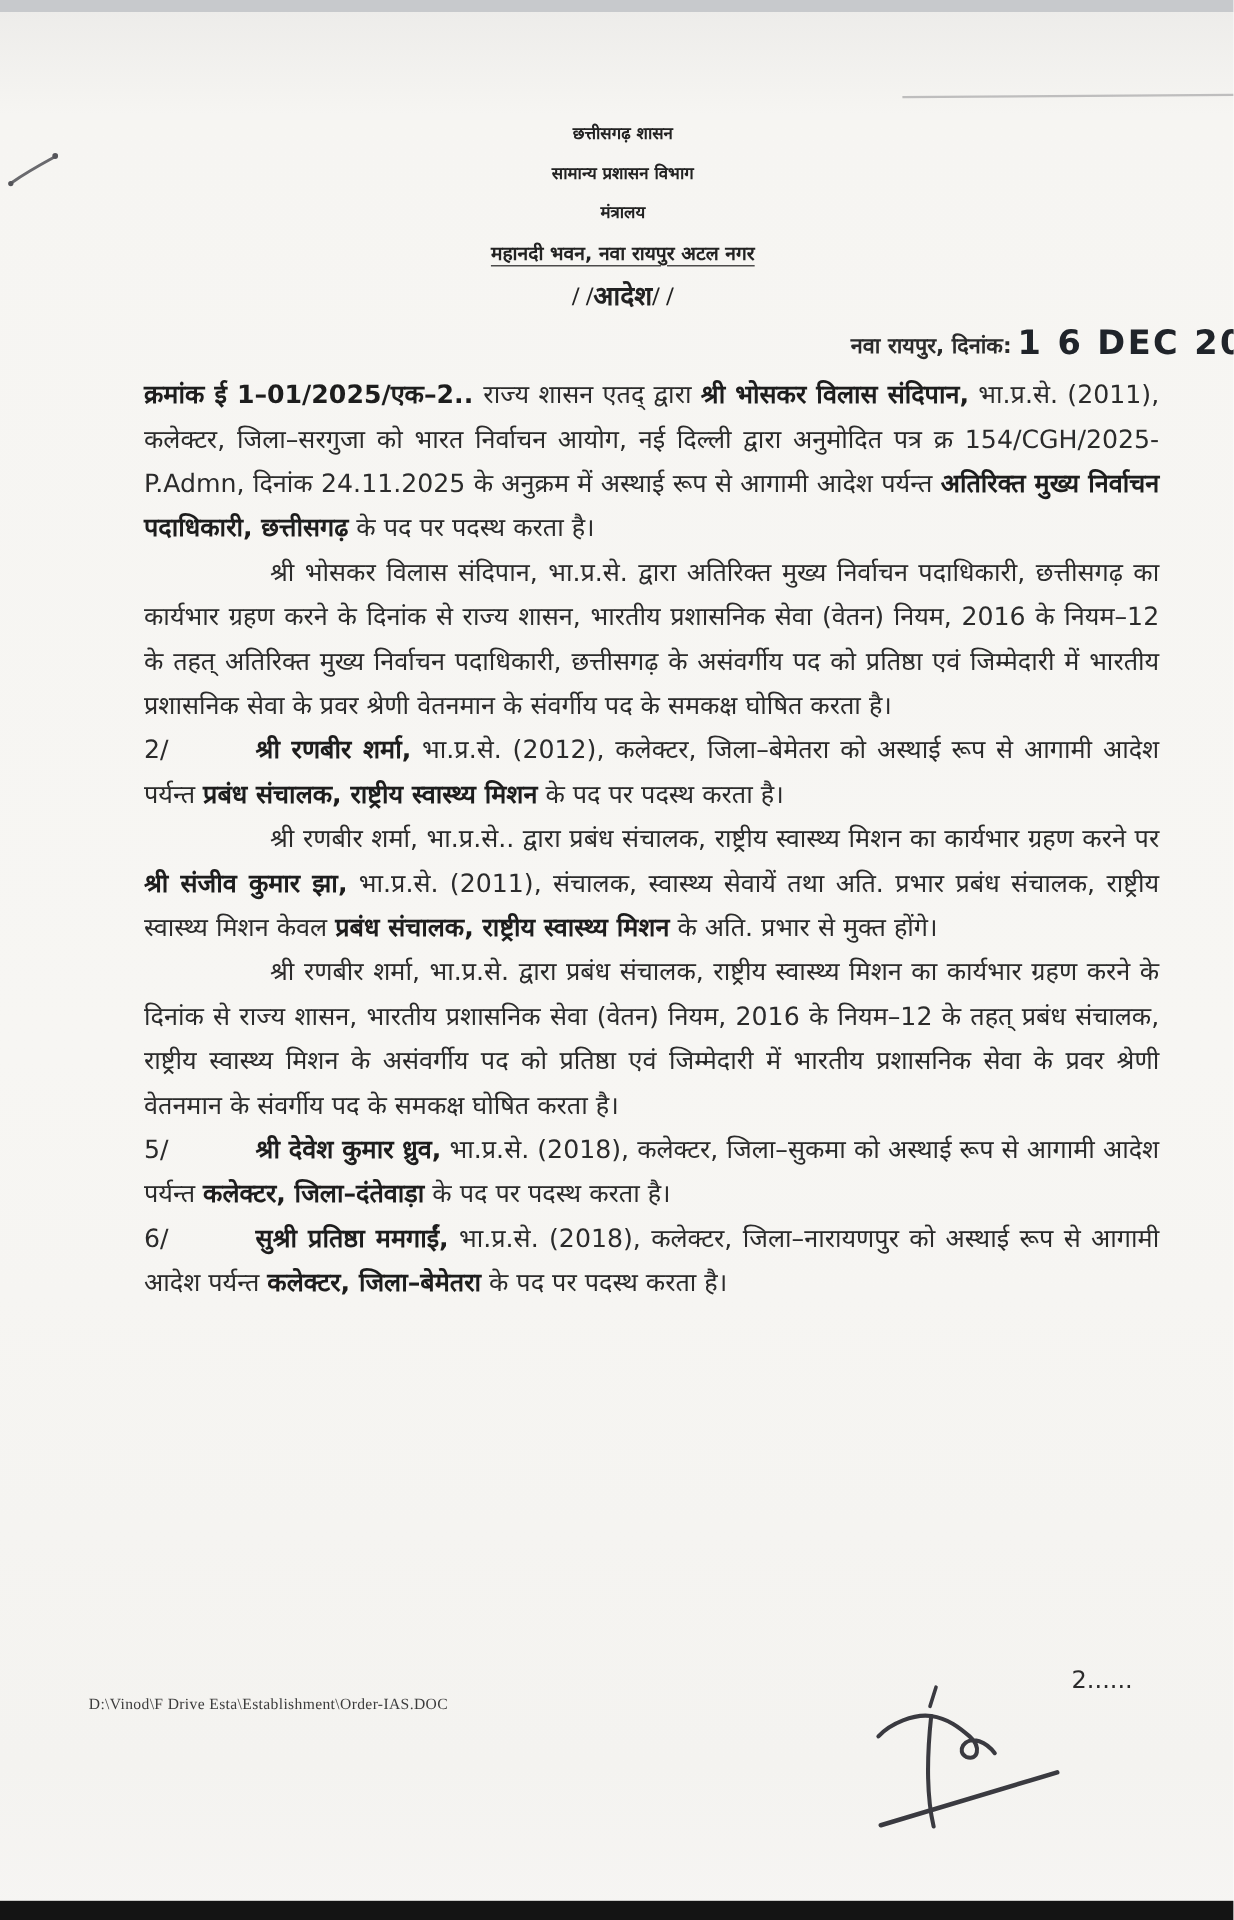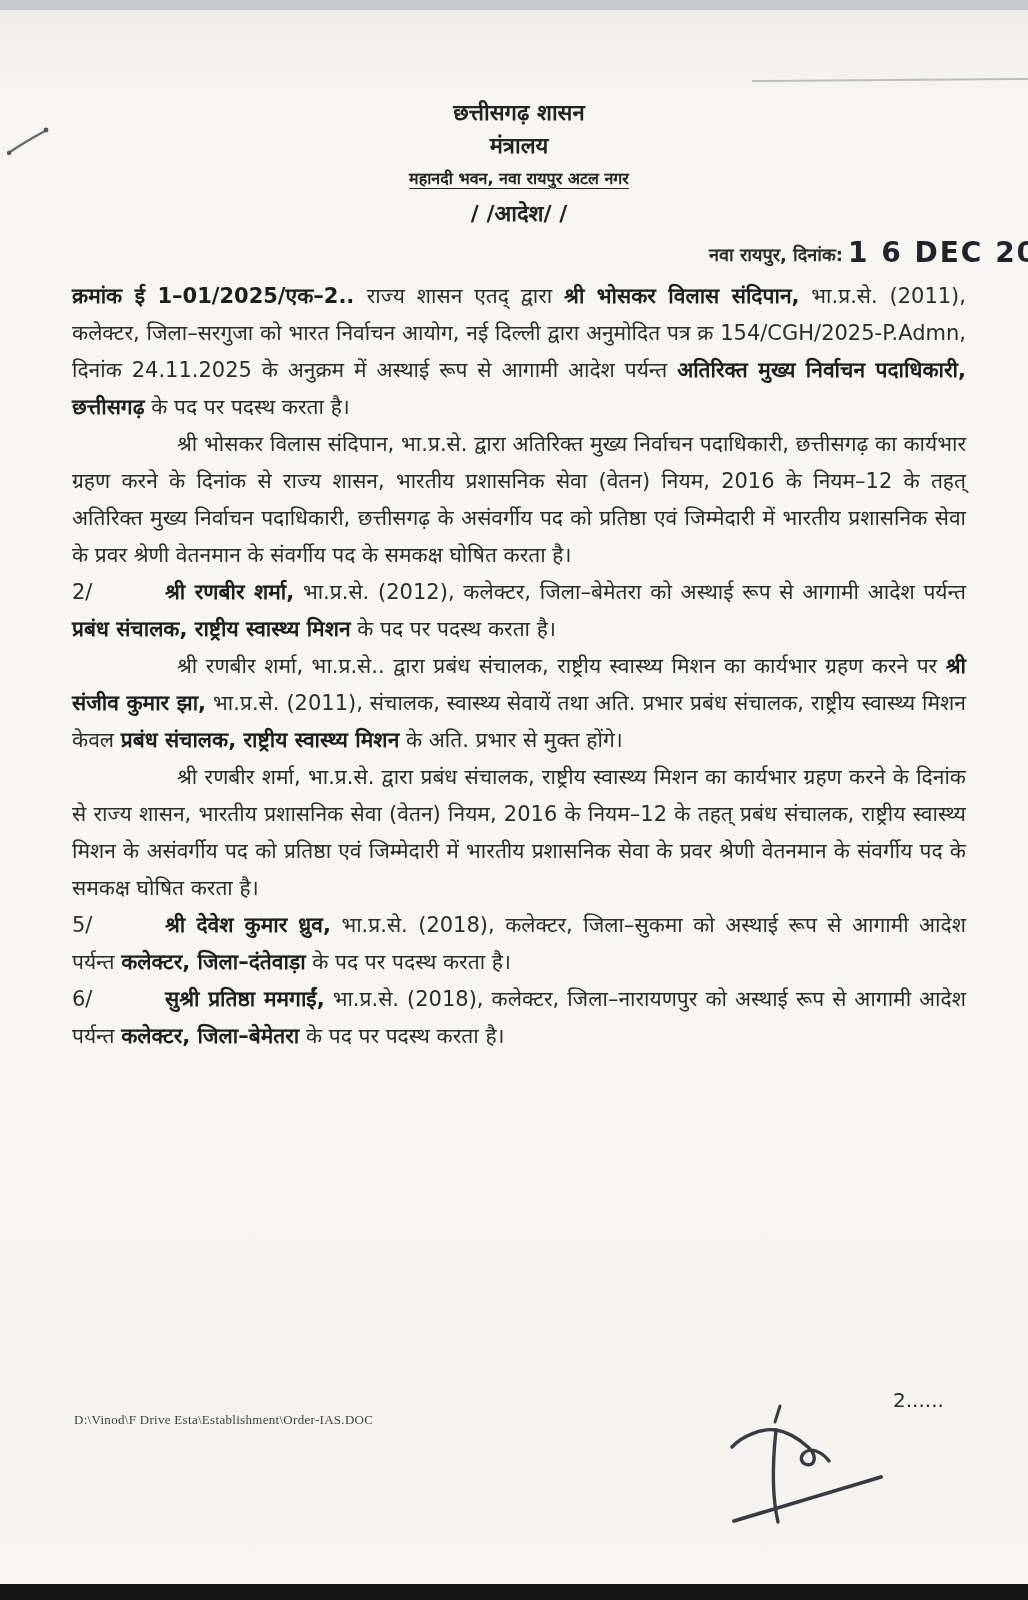--- a/index.html
+++ b/index.html
@@ -13,7 +13,7 @@
   .pen-mark{position:absolute;top:112px;left:2px;}
   .content{position:absolute;top:10px;left:0;width:1028px;padding:86px 62px 0 72px;
            box-sizing:border-box;color:#2b2b2b;}
-  .hdr{text-align:center;font-weight:bold;font-size:22px;line-height:33px;color:#222;}
+  .hdr{text-align:center;font-weight:bold;font-size:14px;line-height:33px;color:#222;}
   .hdr .hline{white-space:nowrap;}
   .address{text-align:center;font-weight:bold;font-size:16px;line-height:34px;
            text-decoration:underline;text-underline-offset:4px;color:#222;}

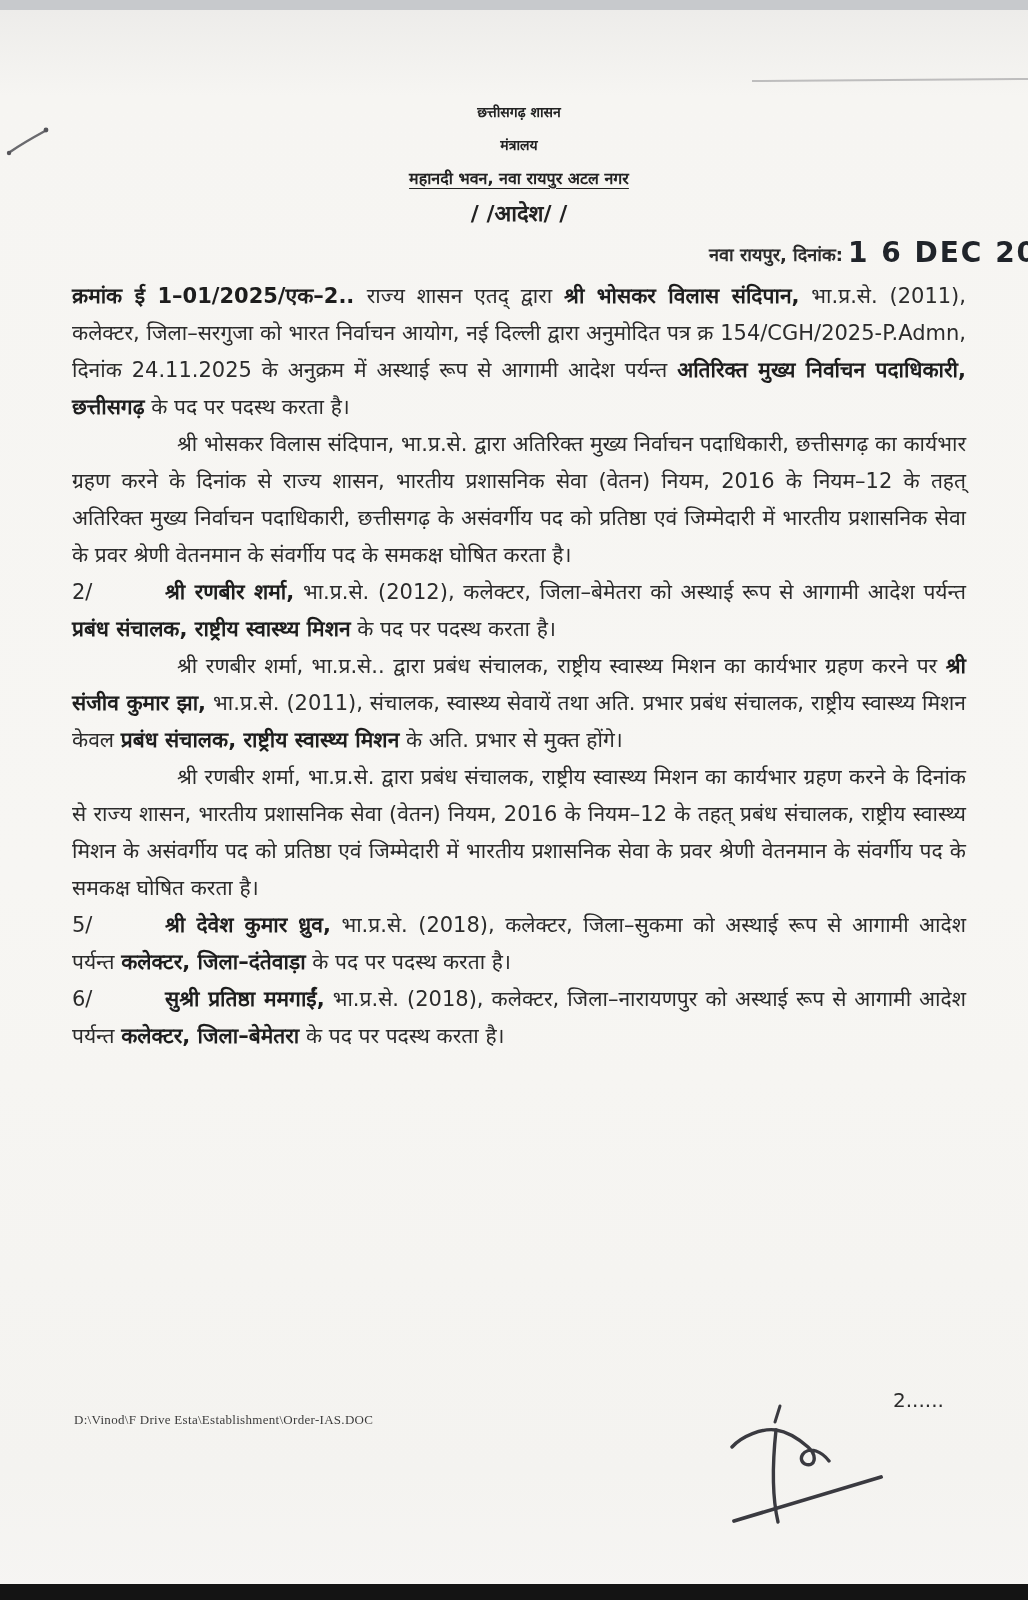--- a/index.html
+++ b/index.html
@@ -49,6 +49,7 @@
   <div class="content">
     <div class="hdr">
         <div class="hline">छत्तीसगढ़ शासन</div>
+        <div class="hline">सामान्य प्रशासन विभाग</div>
         <div class="hline">मंत्रालय</div>
       </div>
     <div class="address">महानदी भवन, नवा रायपुर अटल नगर</div>

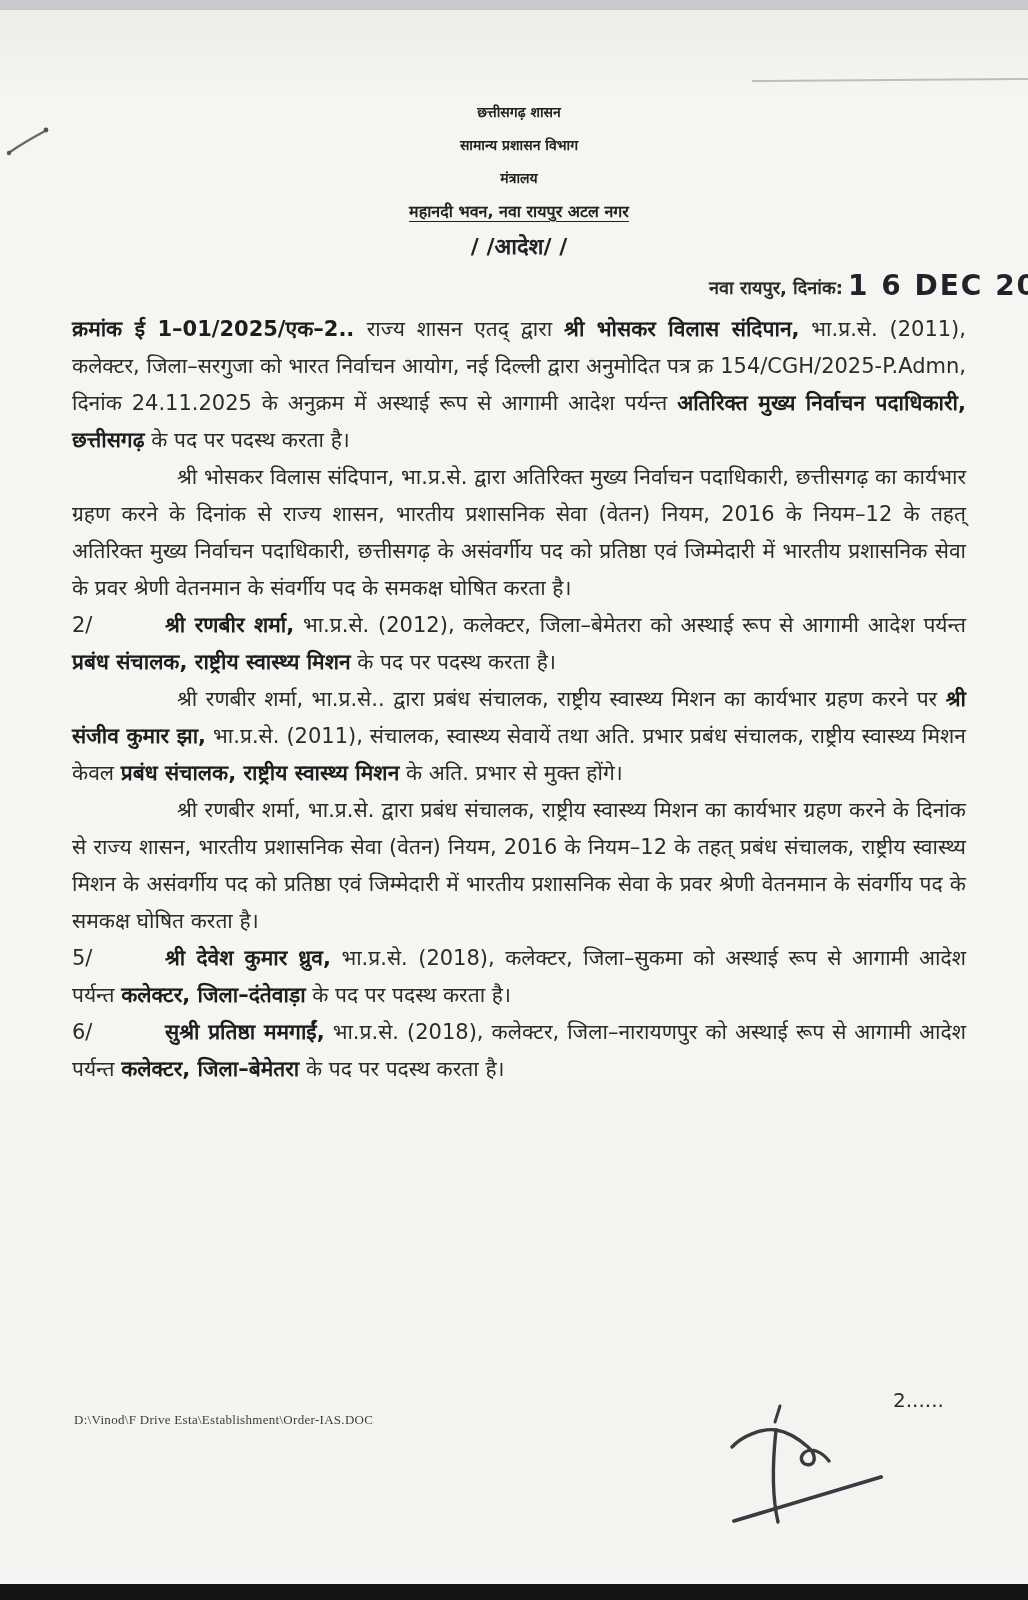--- a/index.html
+++ b/index.html
@@ -17,7 +17,7 @@
   .hdr .hline{white-space:nowrap;}
   .address{text-align:center;font-weight:bold;font-size:16px;line-height:34px;
            text-decoration:underline;text-underline-offset:4px;color:#222;}
-  .order-title{text-align:center;font-weight:bold;font-size:22px;line-height:36px;color:#222;}
+  .order-title{text-align:center;font-weight:bold;font-size:22px;line-height:36px;color:#222;font-family:Liberation Serif, serif;}
   .date-row{position:relative;height:40px;margin-top:4px;}
   .date-label{position:absolute;right:123px;top:6px;font-size:18px;font-weight:bold;color:#2b2b2b;white-space:nowrap;}
   .stamp{position:absolute;left:776px;top:0px;font-family:"DejaVu Sans",sans-serif;

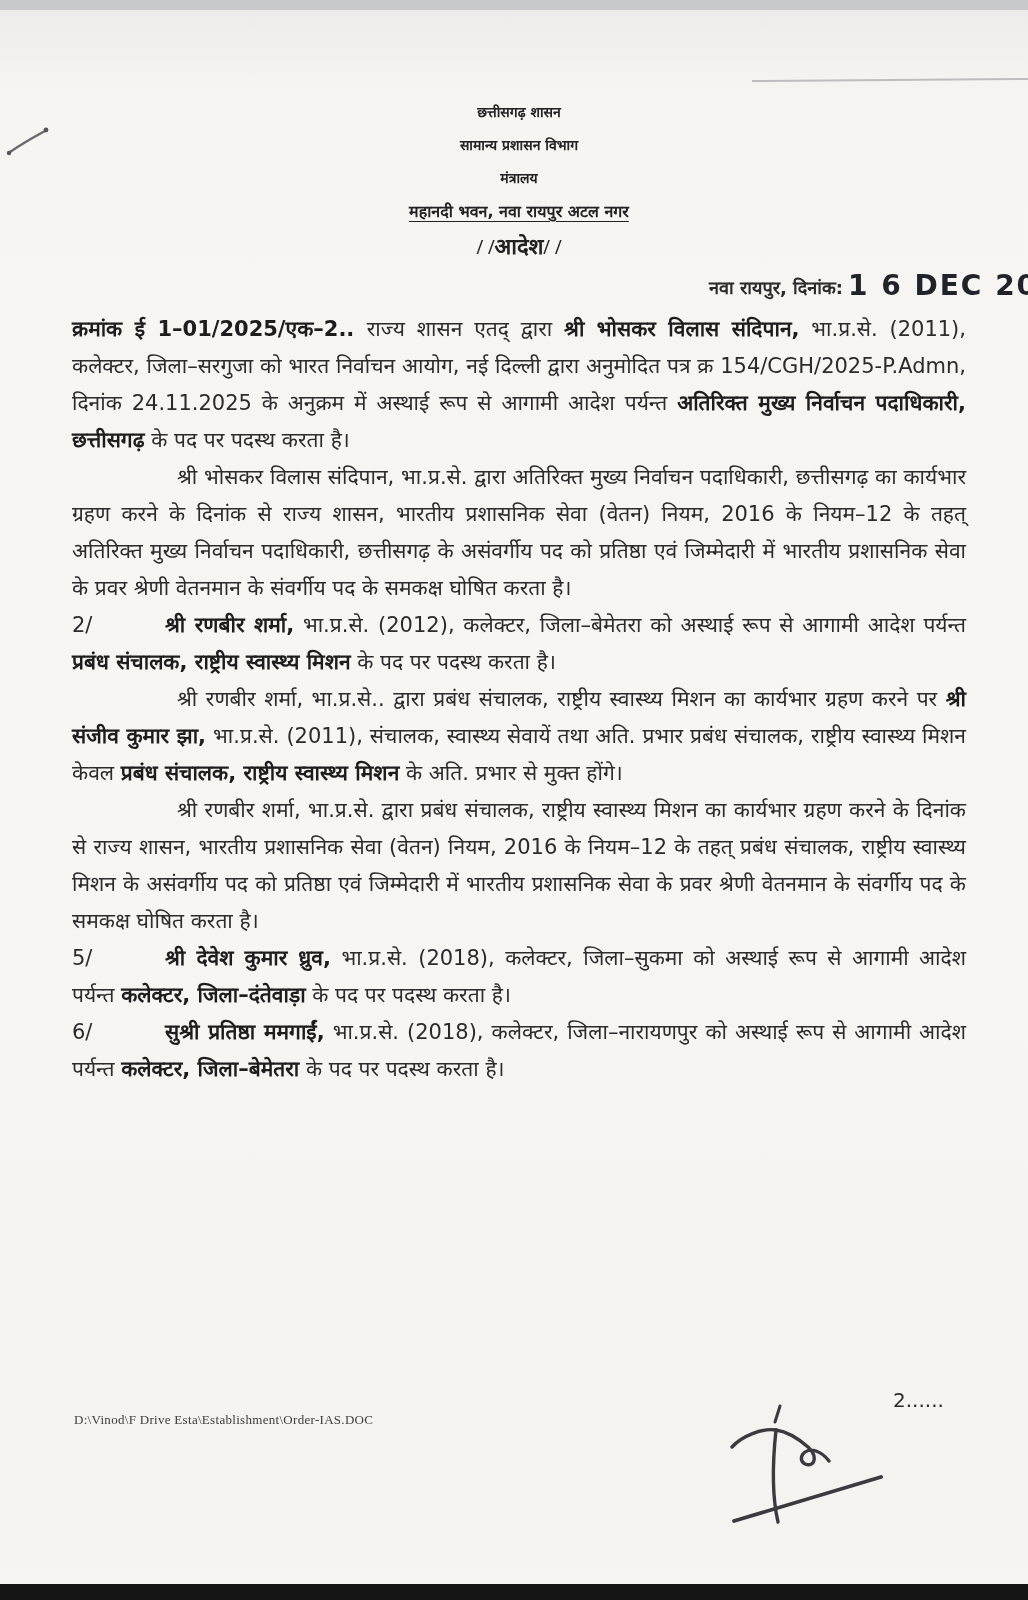--- a/index.html
+++ b/index.html
@@ -22,7 +22,7 @@
   .date-label{position:absolute;right:123px;top:6px;font-size:18px;font-weight:bold;color:#2b2b2b;white-space:nowrap;}
   .stamp{position:absolute;left:776px;top:0px;font-family:"DejaVu Sans",sans-serif;
          font-weight:bold;font-size:28px;letter-spacing:2px;color:#20242a;white-space:nowrap;}
-  .order-body{margin-top:2px;}
+  .order-body{margin-top:2px;margin-left:48px;}
   .para{margin:0;font-size:21px;line-height:37px;text-align:justify;color:#2b2b2b;}
   .para.indent{text-indent:105px;}
   .para .b{font-weight:bold;color:#1d1d1d;}

